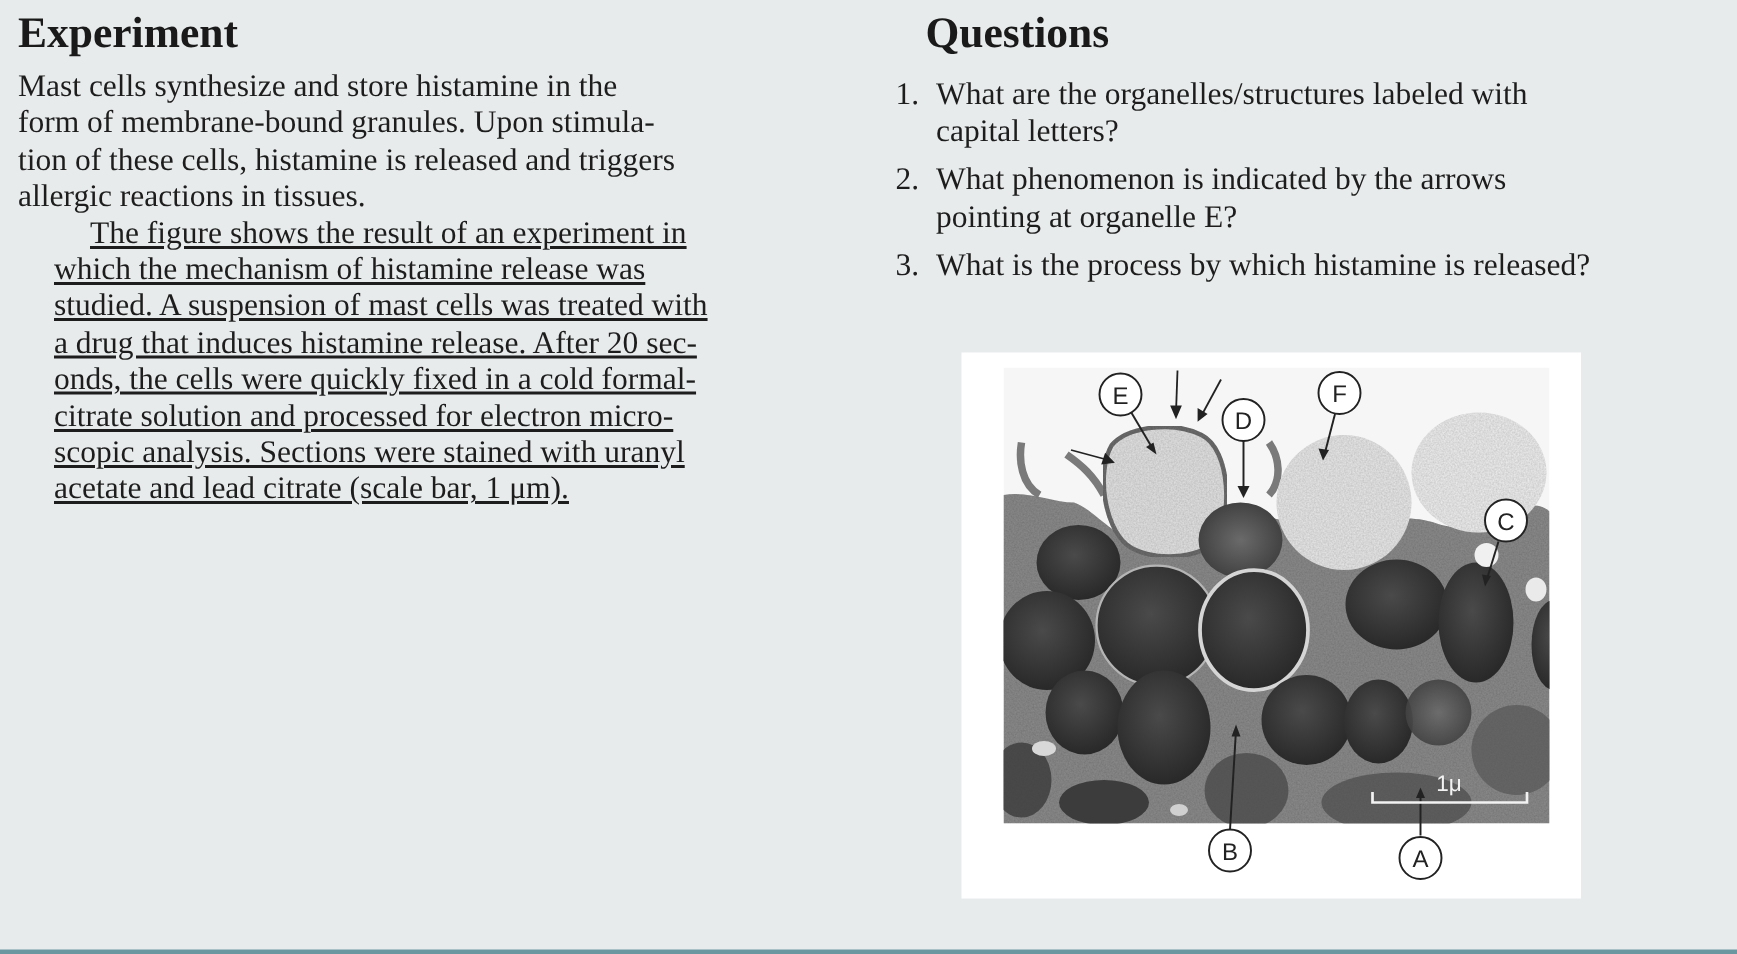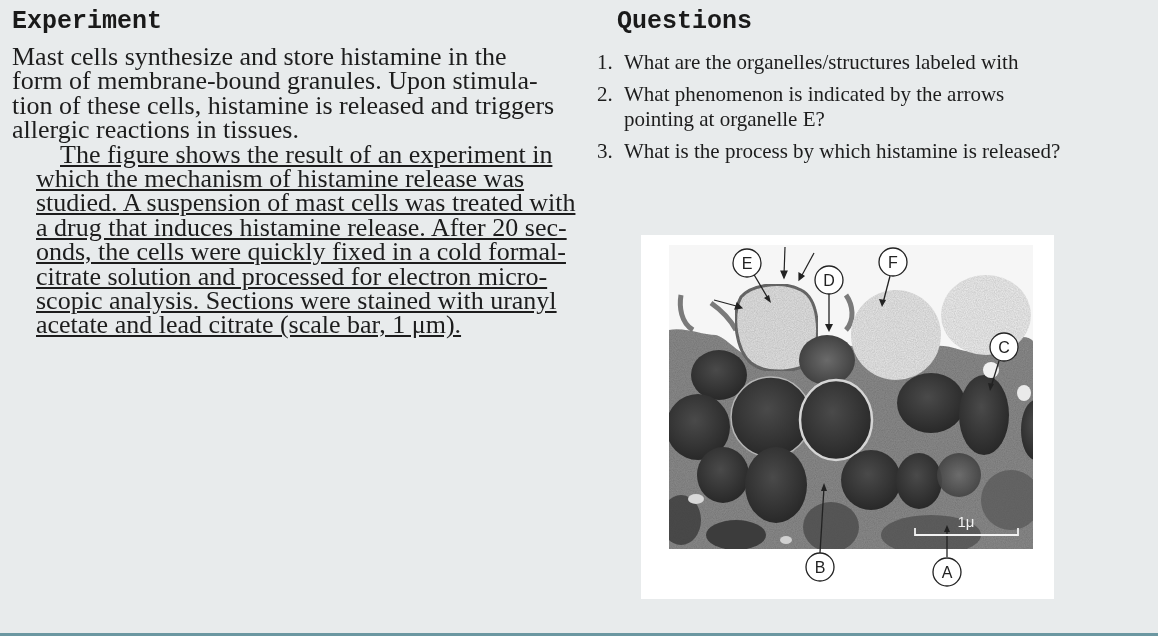--- a/index.html
+++ b/index.html
@@ -11,8 +11,8 @@
   }
   .heading {
     position: absolute;
-    font-family: Liberation Mono, monospace;
-    font-weight: bold; font-size: 25px; line-height: 30px;
+    font-family: Liberation Serif, serif;
+    font-weight: bold; font-size: 29px; line-height: 30px;
     color: #1a1a1a; margin: 0; text-align: right;
   }
   #exp-heading { left: 12px; top: 7px; }

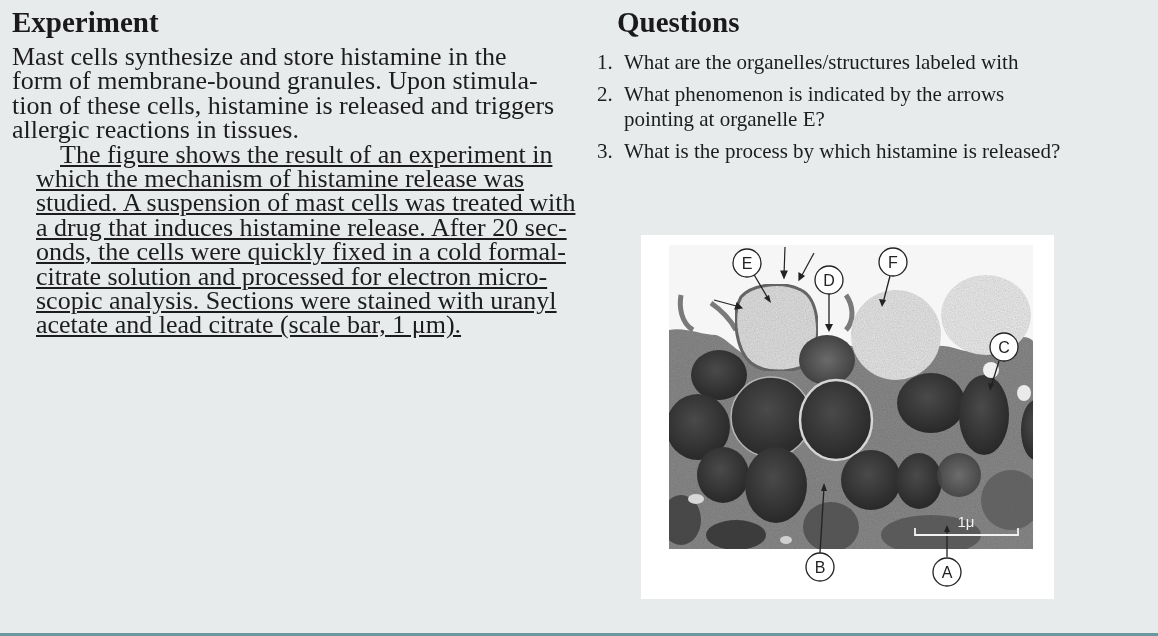--- a/index.html
+++ b/index.html
@@ -20,7 +20,7 @@
 
   .experiment-body {
     position: absolute; left: 12px; top: 45px; width: 545px;
-    font-size: 26px; line-height: 24.4px;
+    font-size: 21px; line-height: 24.4px;
   }
   .experiment-body p { margin: 0; }
   .experiment-body p.indent { text-indent: 24px; text-decoration: underline; }

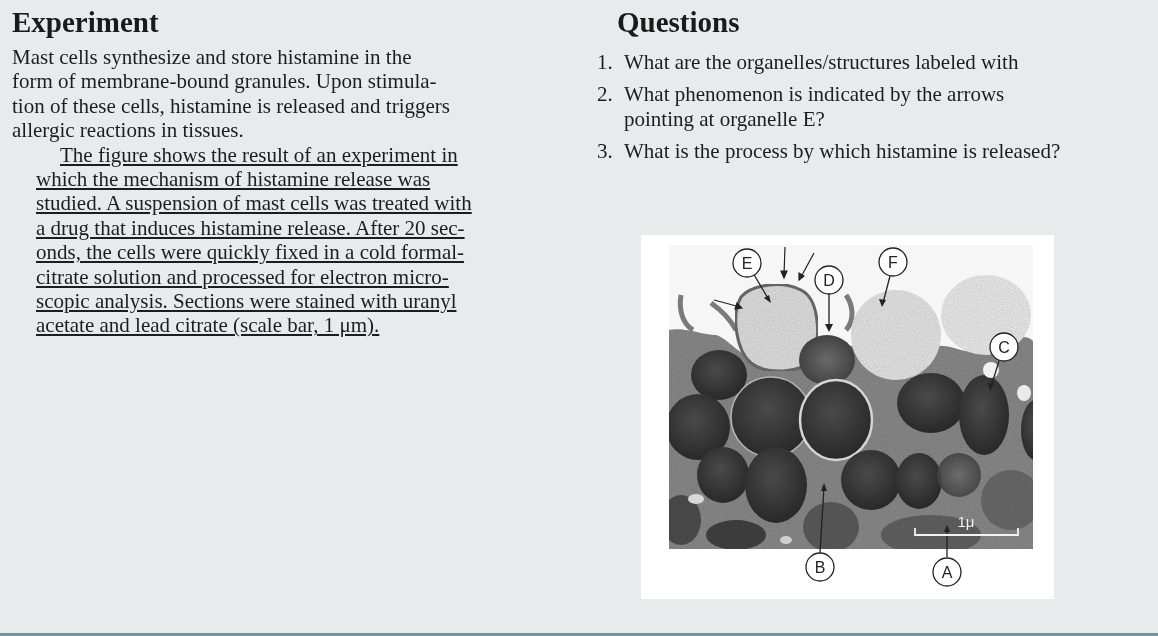--- a/index.html
+++ b/index.html
@@ -76,6 +76,7 @@
   <li>
     <span class="num">1.</span>
     <span class="qline">What are the organelles/structures labeled with</span>
+    <span class="qline">capital letters?</span>
   </li>
   <li>
     <span class="num">2.</span>

